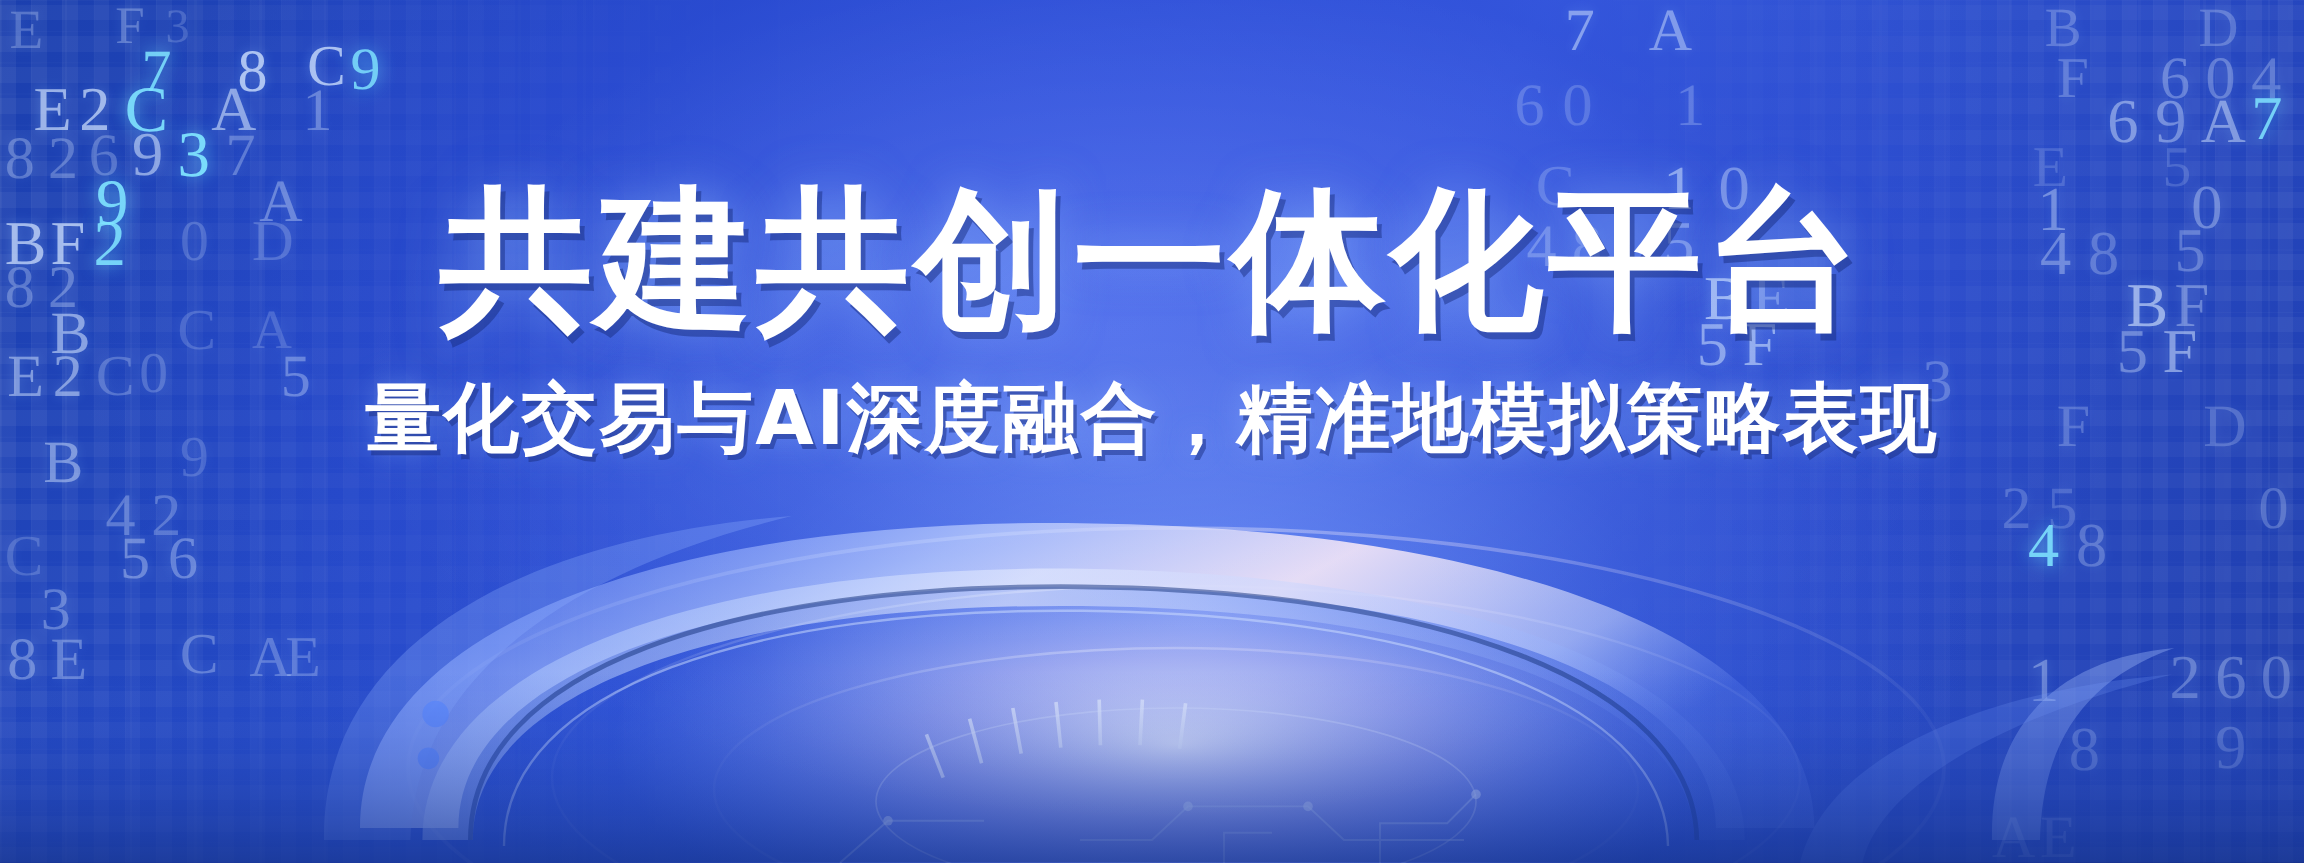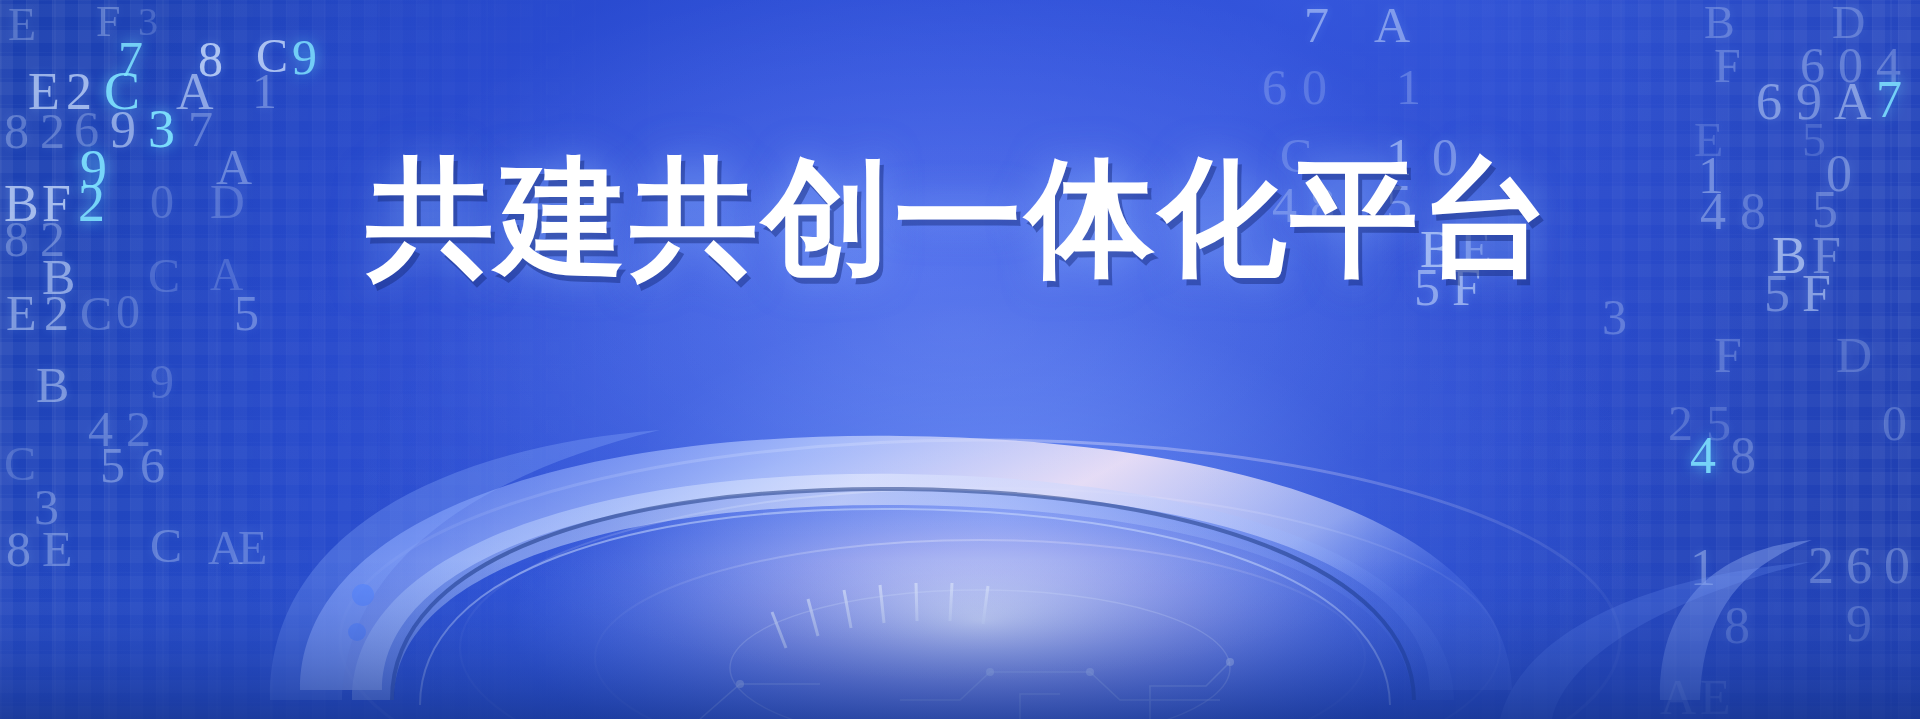--- a/index.html
+++ b/index.html
@@ -285,6 +285,7 @@
 
   <div id="copy">
     <h1 id="title">共建共创一体化平台</h1>
+    <p id="subtitle">量化交易与AI深度融合，精准地模拟策略表现</p>
   </div>
 
 </div>

